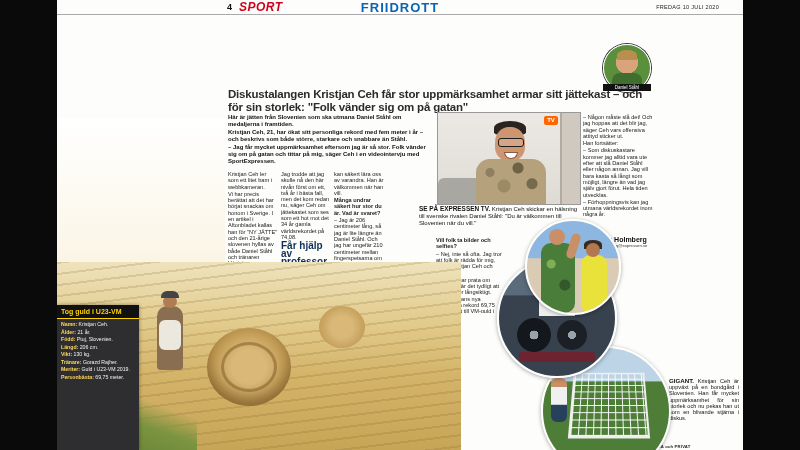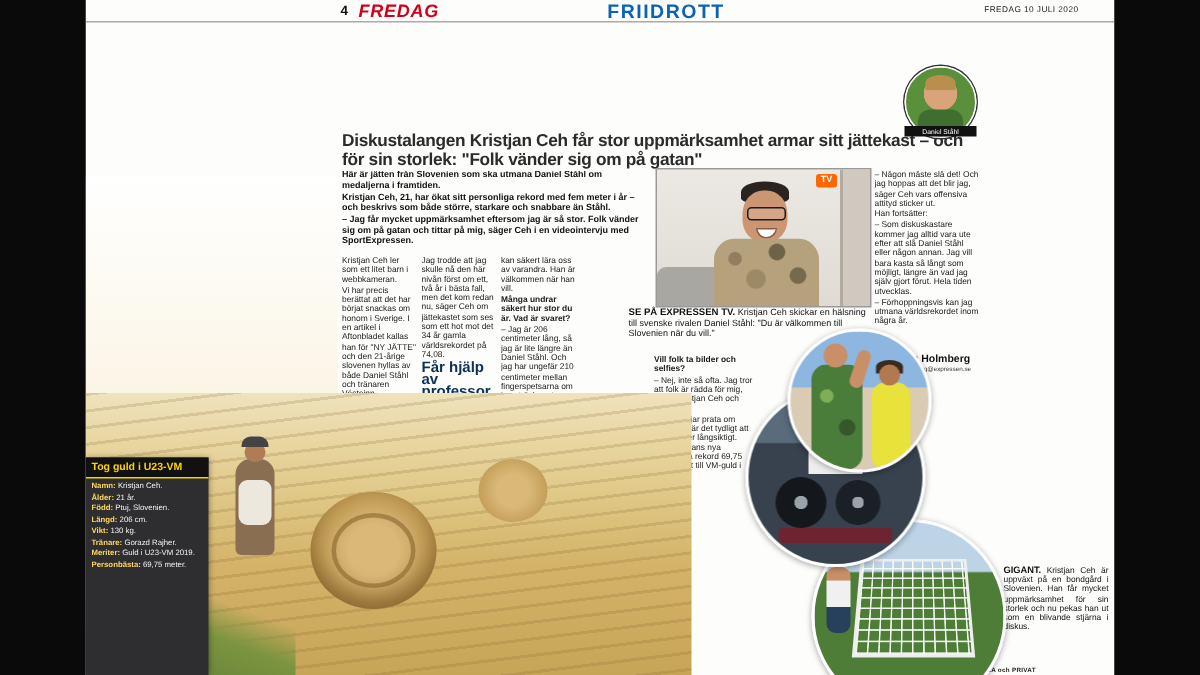--- a/index.html
+++ b/index.html
@@ -101,7 +101,7 @@
 
     <div class="masthead">
       <span class="pagenum">4</span>
-      <span class="sport" style="color:#d0021b">FREDAG</span>
+      <span class="sport" style="color:#d0021b">SPORT</span>
       <div class="cat" style="color:#0a63b5">FRIIDROTT</div>
       <span class="dateline">FREDAG 10 JULI 2020</span>
       <div class="mastrule"></div>

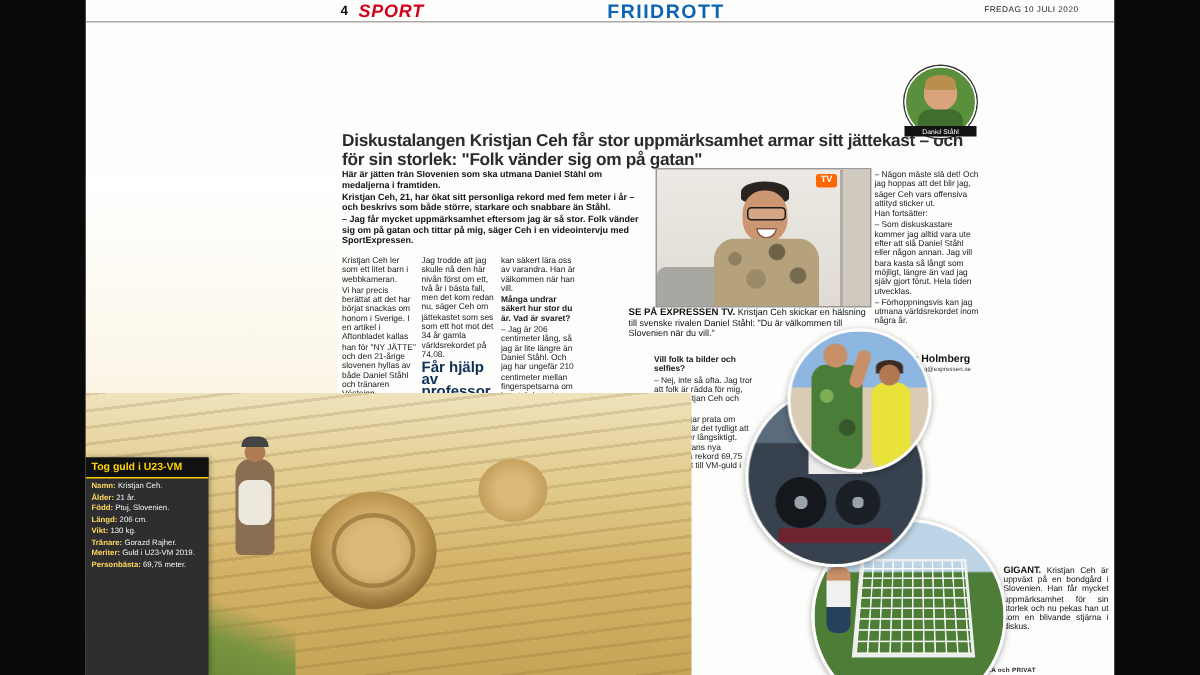--- a/index.html
+++ b/index.html
@@ -9,7 +9,7 @@
   .masthead{position:absolute;left:0;top:0;width:100%;height:14px;}
   .pagenum{position:absolute;left:170px;top:2px;font-size:9px;font-weight:bold;color:#111;}
   .sport{position:absolute;left:182px;top:0px;font-size:12px;font-weight:bold;font-style:italic;letter-spacing:.5px;}
-  .cat{position:absolute;left:0;top:0px;width:100%;text-align:center;font-size:13px;font-weight:bold;letter-spacing:1px;padding-left:44px;}
+  .cat{position:absolute;left:0;top:0px;width:100%;text-align:center;font-size:13px;font-weight:bold;letter-spacing:1px;}
   .dateline{position:absolute;right:24px;top:4px;font-size:5.5px;color:#222;letter-spacing:.3px;}
   .mastrule{position:absolute;left:0;top:14px;width:100%;height:1px;background:#aaa;}
   

